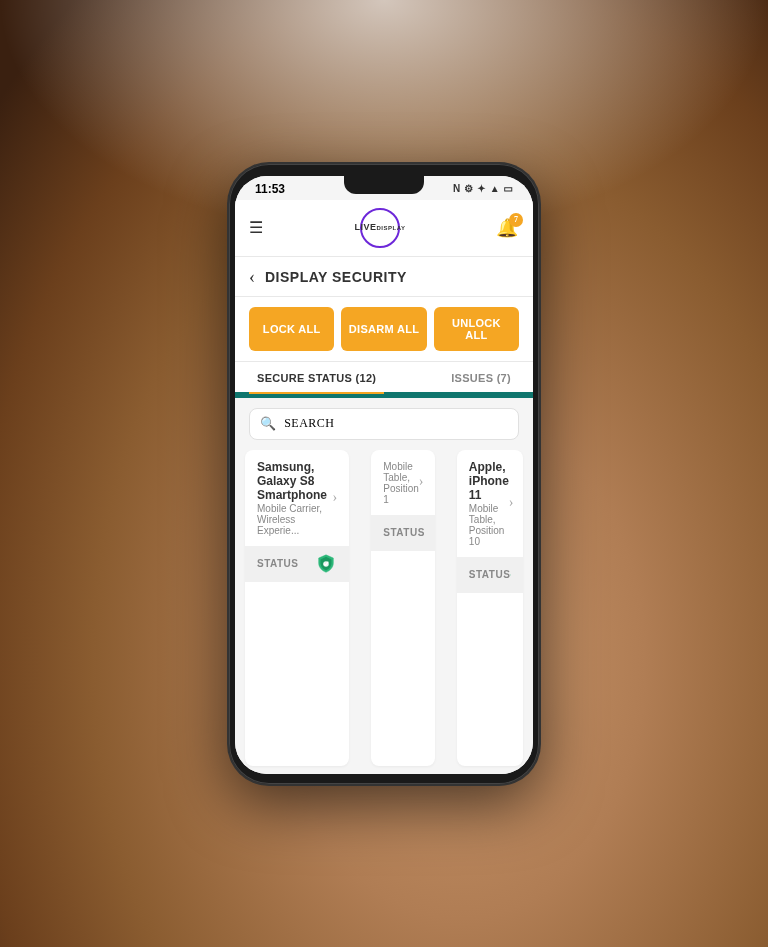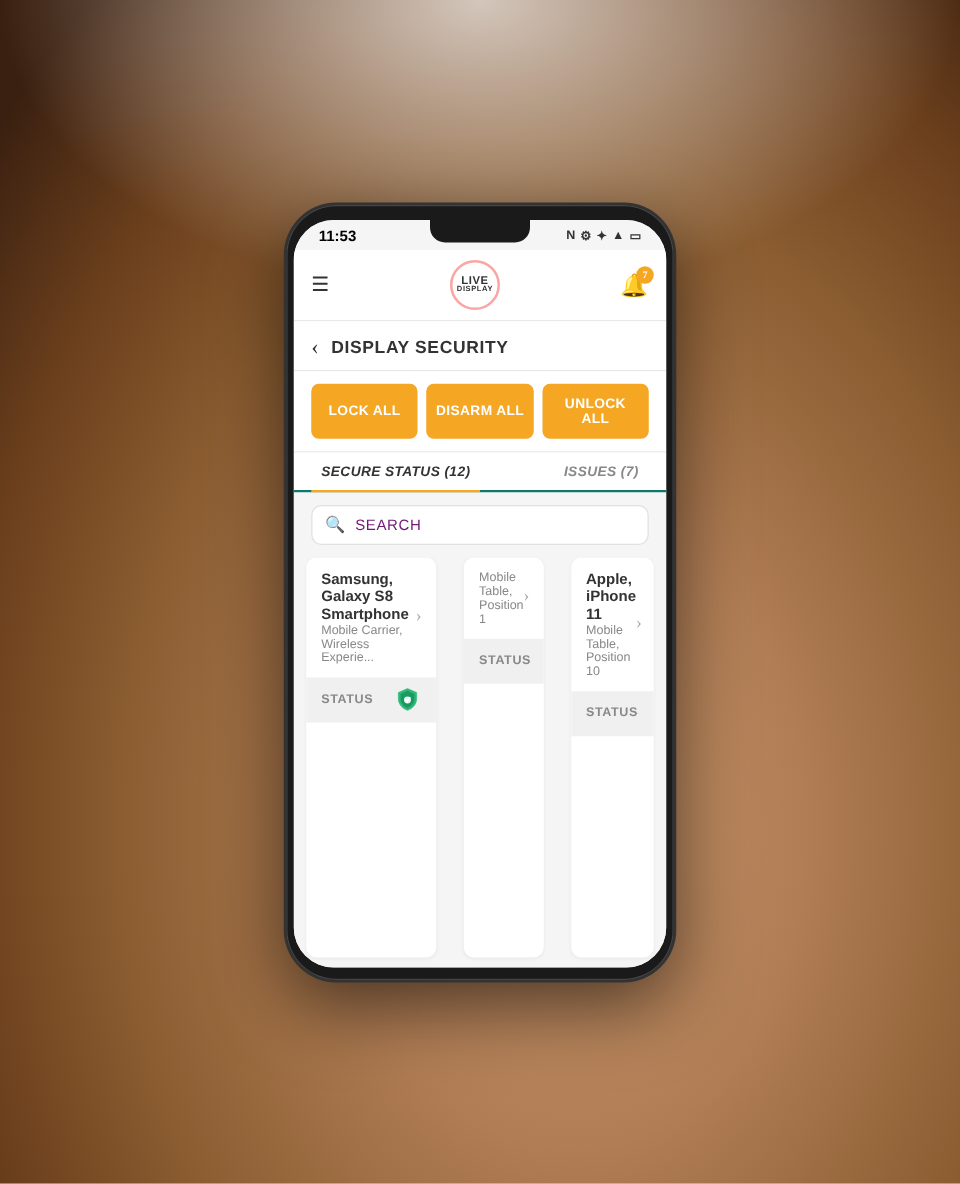--- a/index.html
+++ b/index.html
@@ -137,10 +137,10 @@
     .logo-circle {
       width: 40px;
       height: 40px;
-      border: 2px solid #fca5a5;
+      border: 2px solid #6d28d9;
       border-radius: 50%;
       display: flex;
-      flex-direction: column;
+      flex-direction: row;
       align-items: center;
       justify-content: center;
       font-size: 7px;

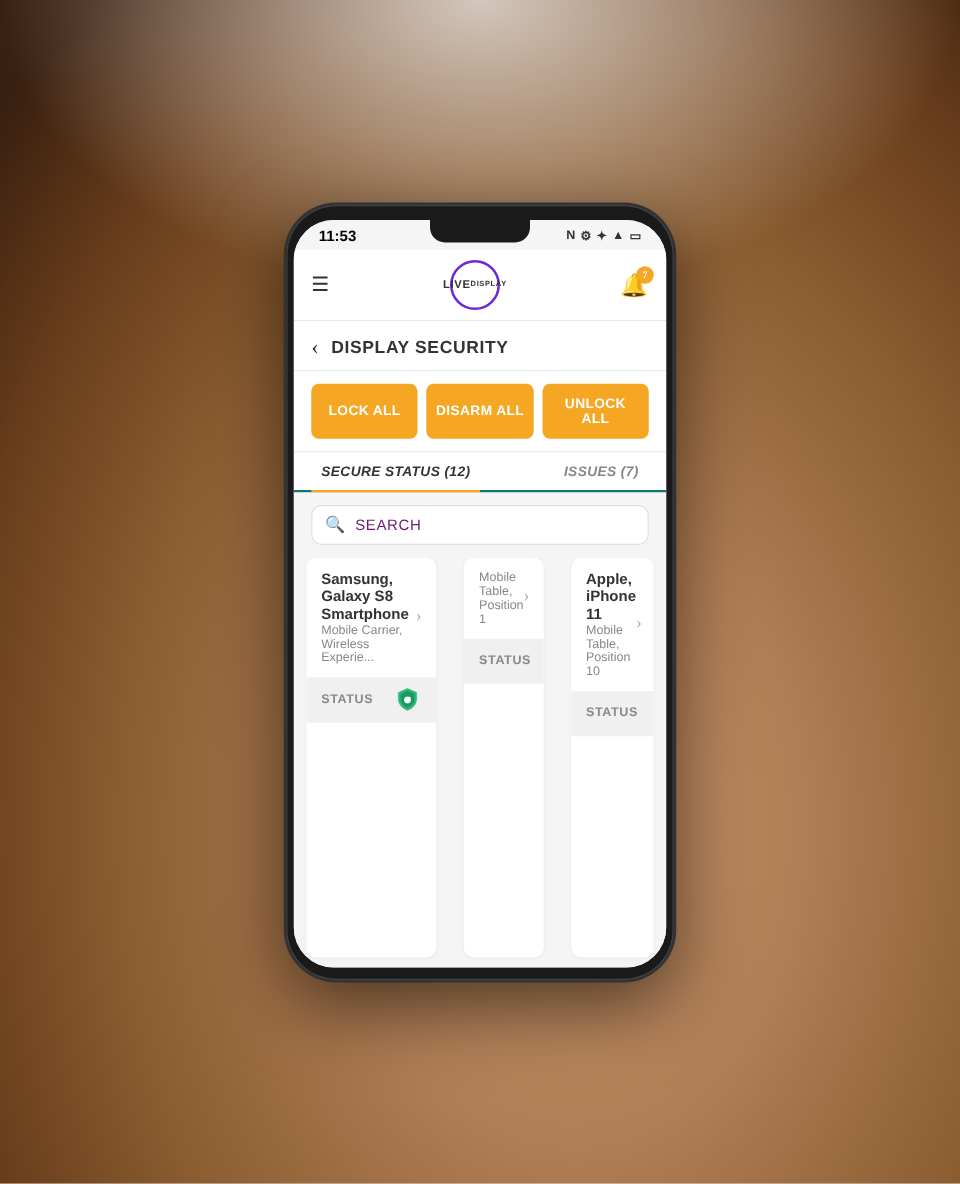--- a/index.html
+++ b/index.html
@@ -244,9 +244,8 @@
       background: #fff;
       display: flex;
       padding: 0 14px;
-      border-bottom: 2px solid #0f766e;
+      border-bottom: 6px solid #0f766e;
       flex-shrink: 0;
-      font-style: italic;
     }
 
     .tab {

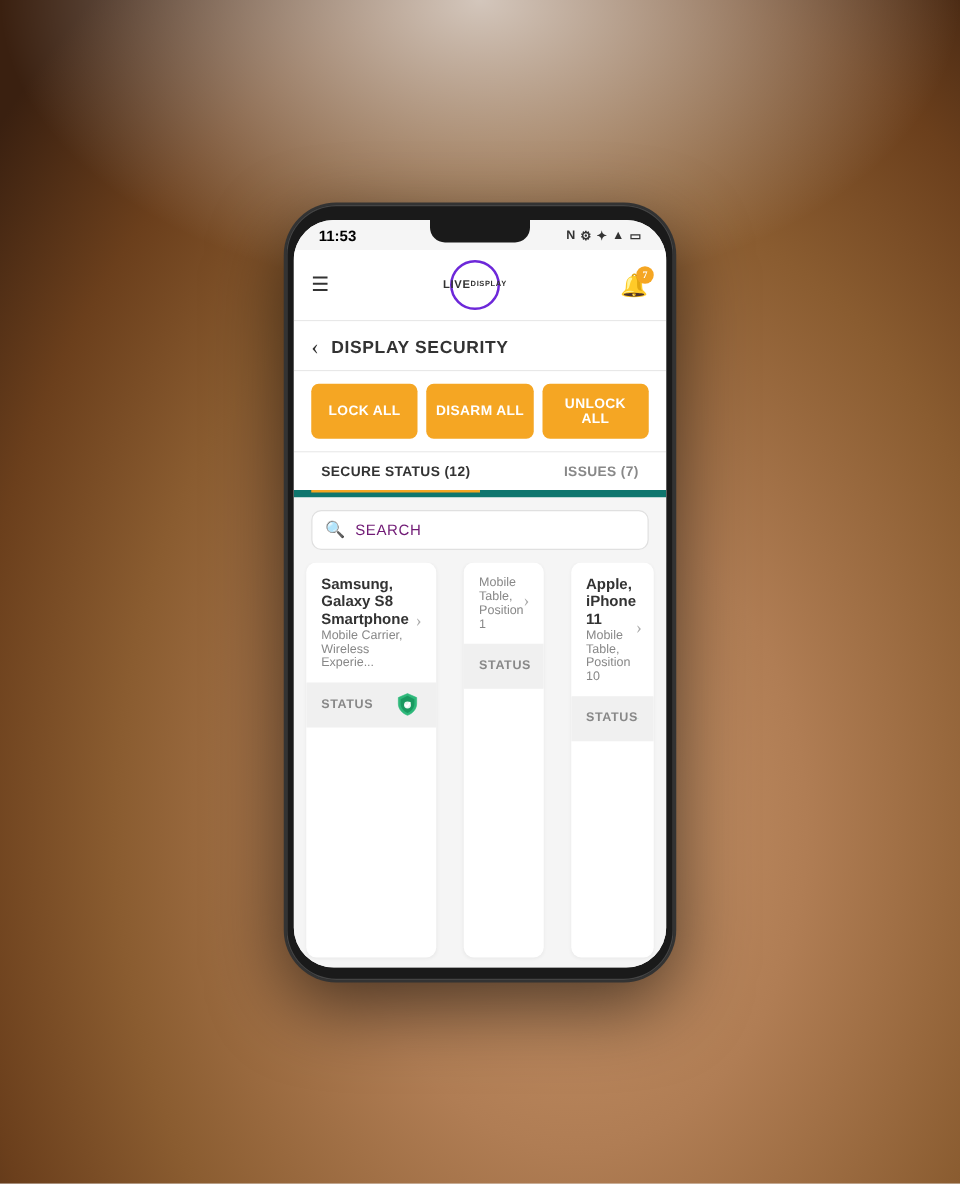--- a/index.html
+++ b/index.html
@@ -293,8 +293,8 @@
 
     .search-placeholder {
       font-size: 12px;
-      color: #701a75;
-      font-family: Liberation Sans, sans-serif;
+      color: #000000;
+      font-family: Liberation Serif, serif;
       letter-spacing: 0.5px;
     }
 

